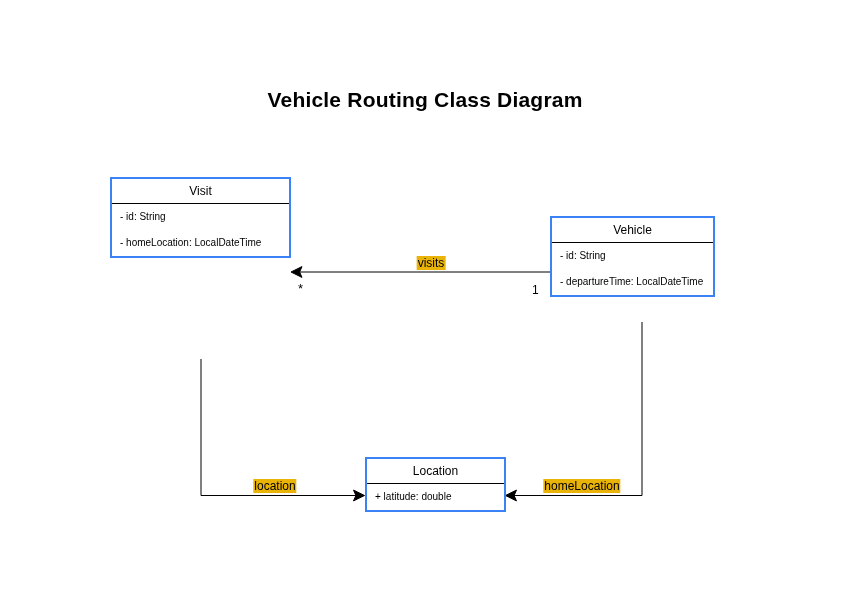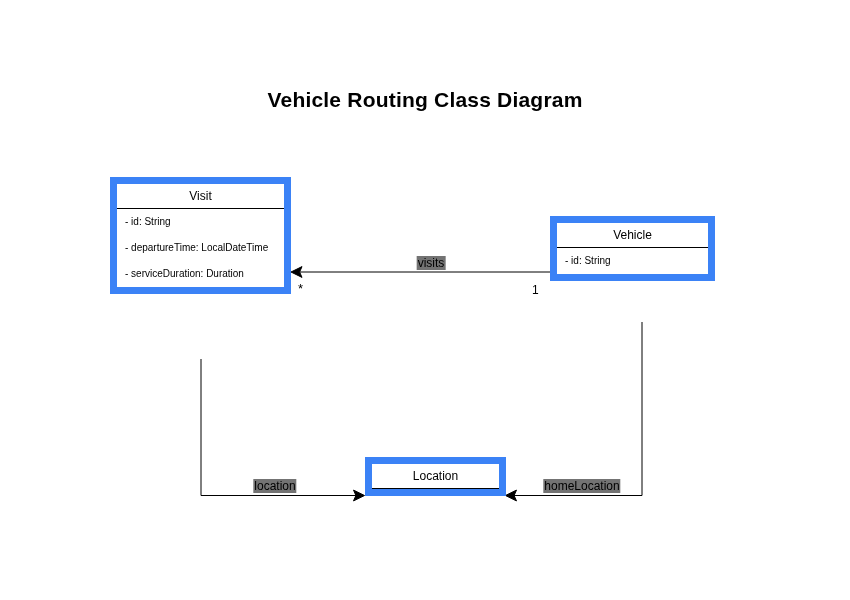--- a/index.html
+++ b/index.html
@@ -39,7 +39,7 @@
   .class-box {
     position: absolute;
     background: #ffffff;
-    border: 7px solid #3b82f6;
+    border: 2px solid #3b82f6;
   }
   .class-title {
     height: 25px;

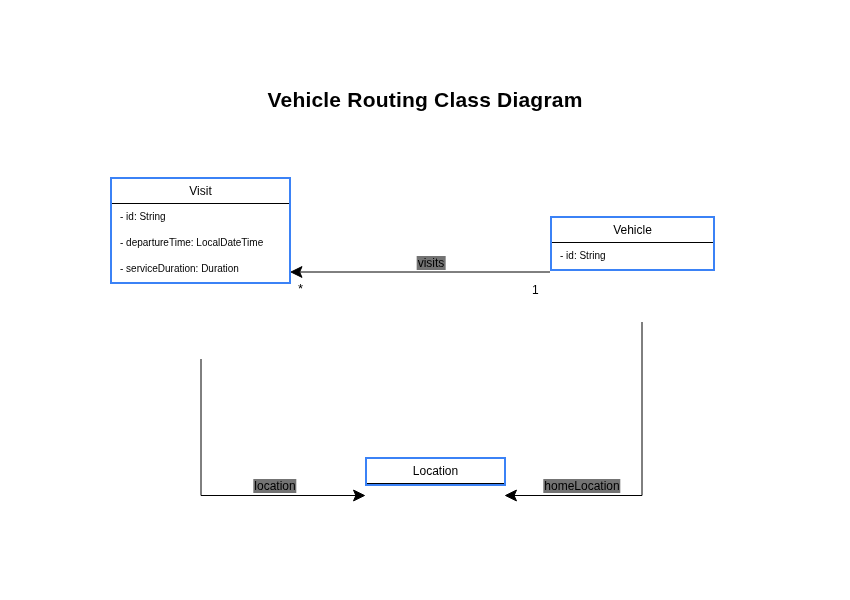--- a/index.html
+++ b/index.html
@@ -110,7 +110,7 @@
     <div class="class-title">Visit</div>
     <div class="class-attrs">
       <div class="attr">- id: String</div>
-      <div class="attr">- departureTime: LocalDateTime</div>
+      <div class="attr">- homeLocation: LocalDateTime</div>
       <div class="attr">- serviceDuration: Duration</div>
     </div>
   </div>

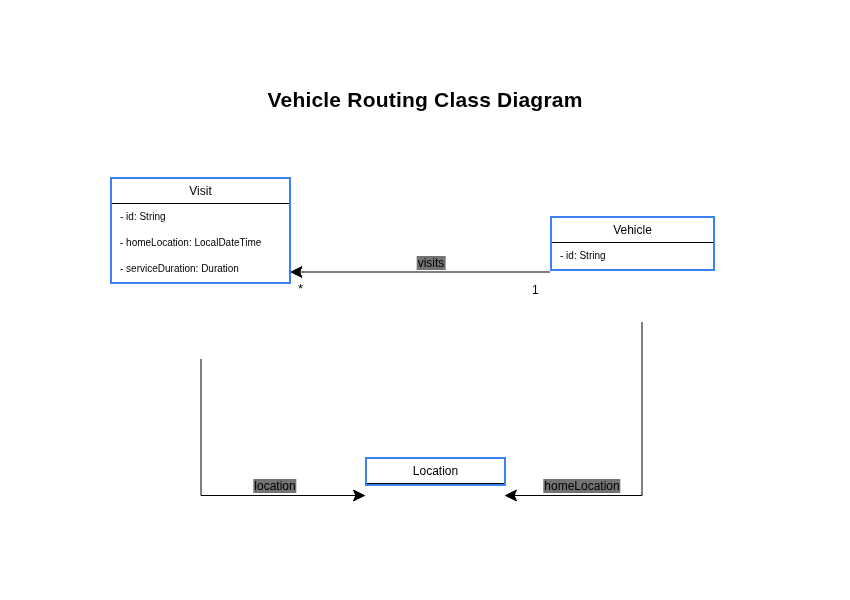--- a/index.html
+++ b/index.html
@@ -111,7 +111,6 @@
     <div class="class-attrs">
       <div class="attr">- id: String</div>
       <div class="attr">- homeLocation: LocalDateTime</div>
-      <div class="attr">- serviceDuration: Duration</div>
     </div>
   </div>
 

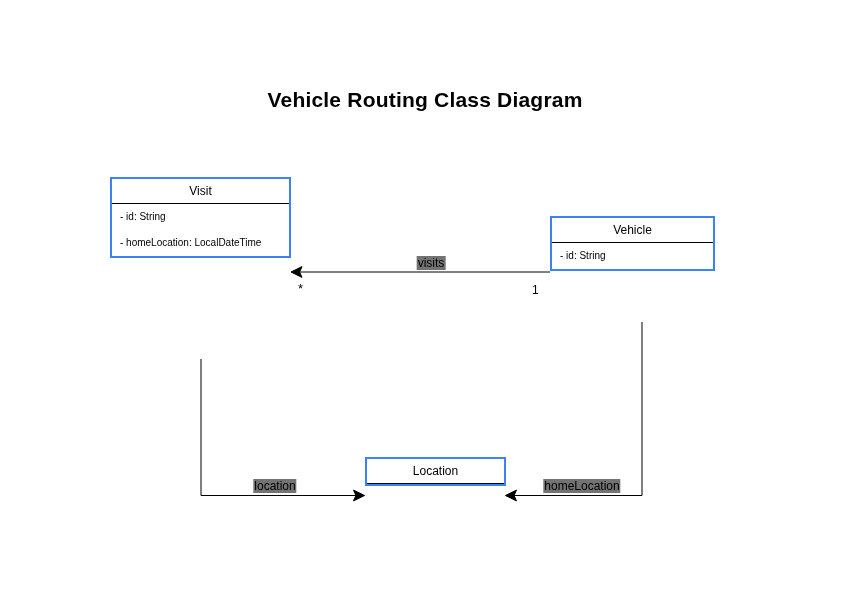--- a/index.html
+++ b/index.html
@@ -65,7 +65,7 @@
     transform: translateX(-50%);
     font-size: 12px;
     line-height: 14px;
-    background: #737373;
+    background: #eab308;
     padding: 0 1px;
     white-space: nowrap;
   }

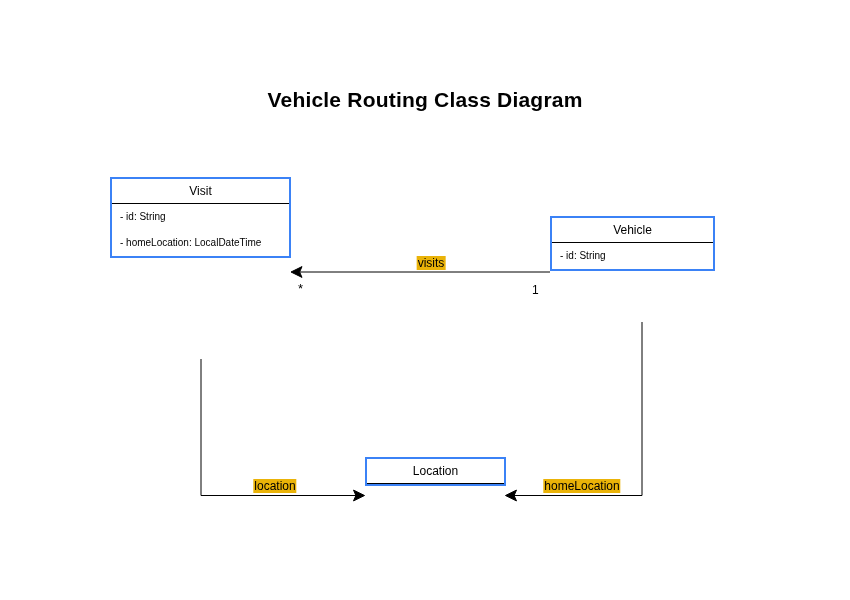--- a/index.html
+++ b/index.html
@@ -118,6 +118,7 @@
     <div class="class-title">Vehicle</div>
     <div class="class-attrs">
       <div class="attr">- id: String</div>
+      <div class="attr">- departureTime: LocalDateTime</div>
     </div>
   </div>
 

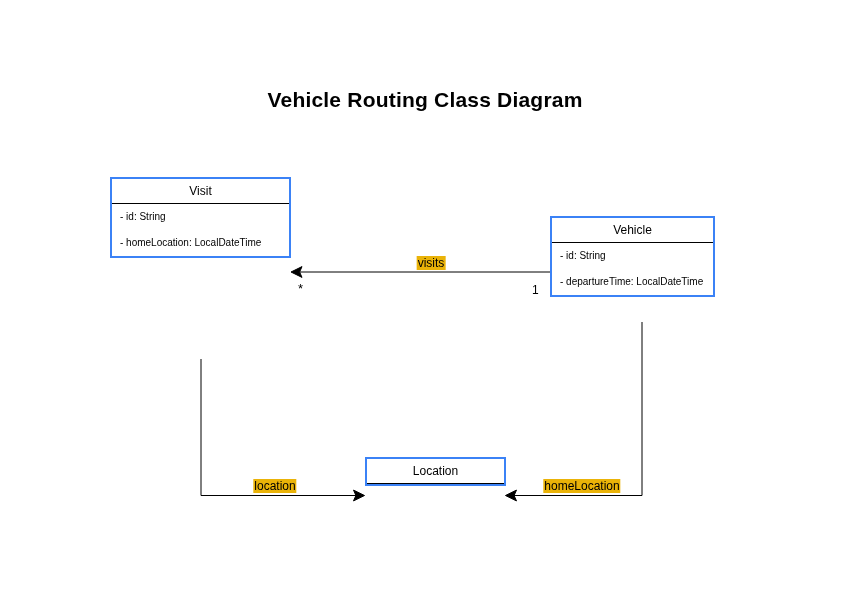--- a/index.html
+++ b/index.html
@@ -125,6 +125,7 @@
   <div class="class-box" id="location-box">
     <div class="class-title">Location</div>
     <div class="class-attrs">
+      <div class="attr">+ latitude: double</div>
     </div>
   </div>
 

